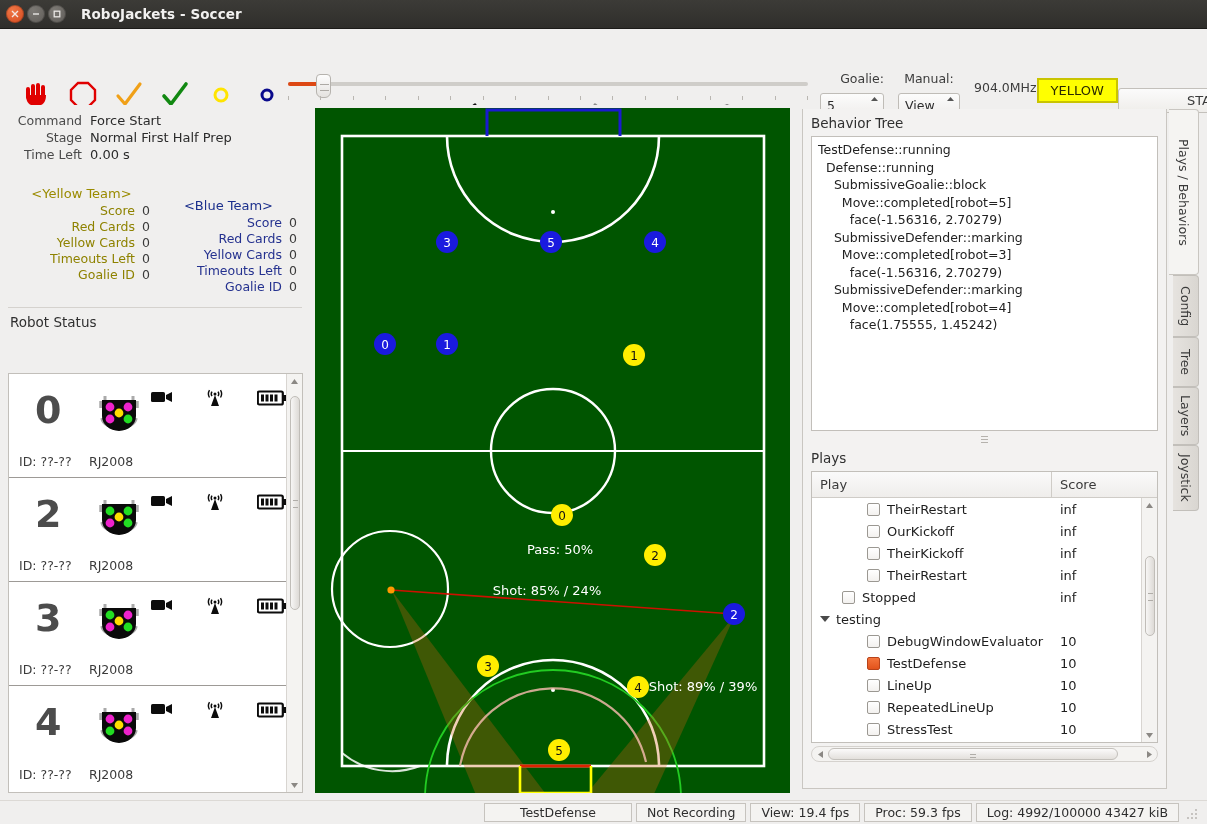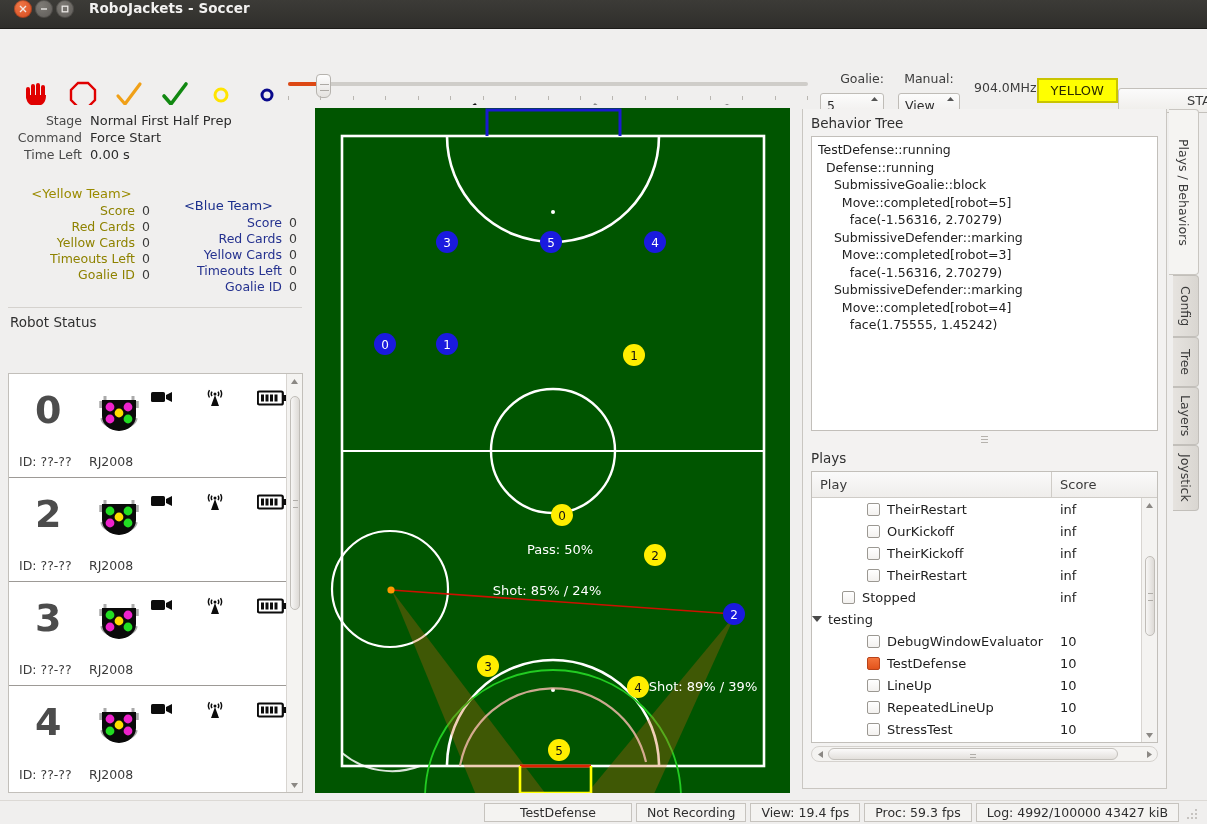--- a/index.html
+++ b/index.html
@@ -17,8 +17,8 @@
   #titlebar {
     height: 29px;
     background: linear-gradient(#3c3b37, #2f2e2b);
-    display: flex; align-items: flex-start;
-    padding-left: 14px;
+    display: flex; align-items: center;
+    padding-left: 6px;
     border-bottom: 1px solid #1c1b19;
   }
   .wbtn {

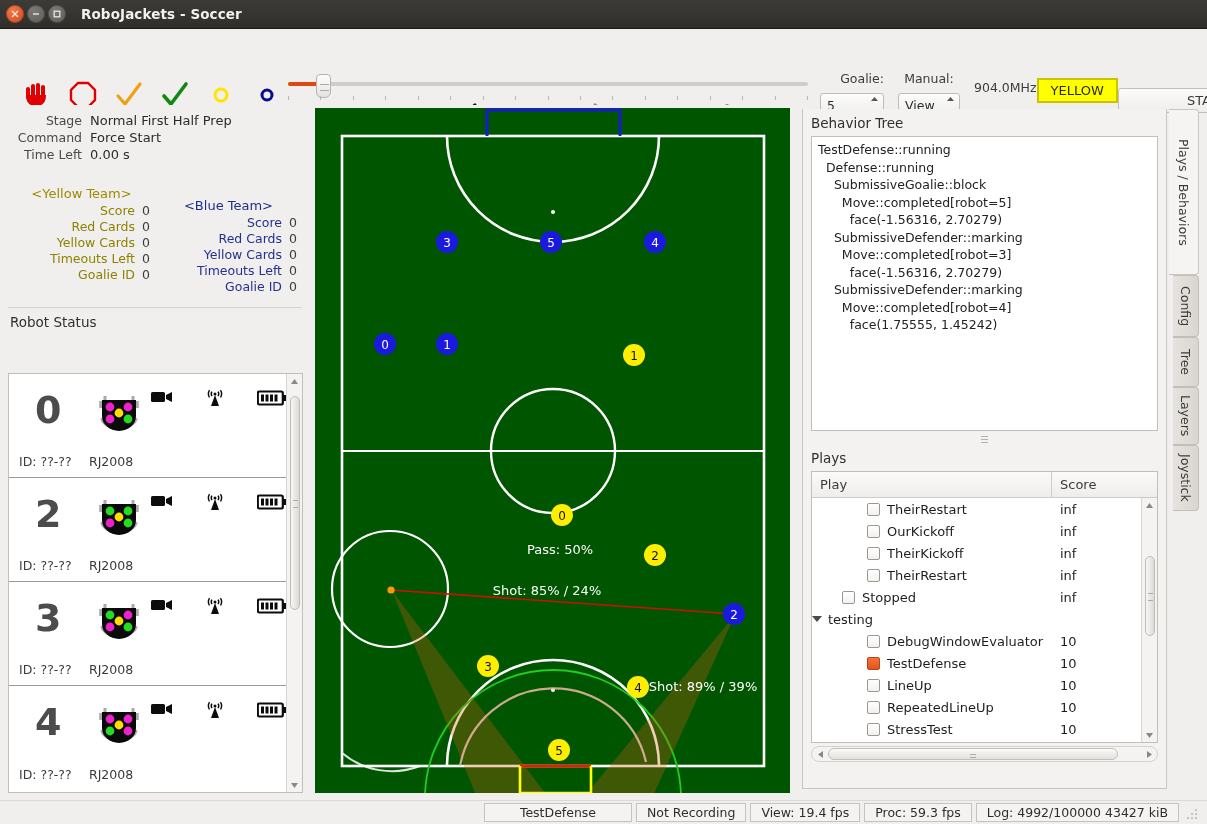--- a/index.html
+++ b/index.html
@@ -448,12 +448,12 @@
 
     <div id="gamestate">
       <div class="gs-row">
+        <div class="gs-key">Command</div>
+        <div class="gs-val">Force Start</div>
+      </div>
+      <div class="gs-row">
         <div class="gs-key">Stage</div>
         <div class="gs-val">Normal First Half Prep</div>
-      </div>
-      <div class="gs-row">
-        <div class="gs-key">Command</div>
-        <div class="gs-val">Force Start</div>
       </div>
       <div class="gs-row">
         <div class="gs-key">Time Left</div>

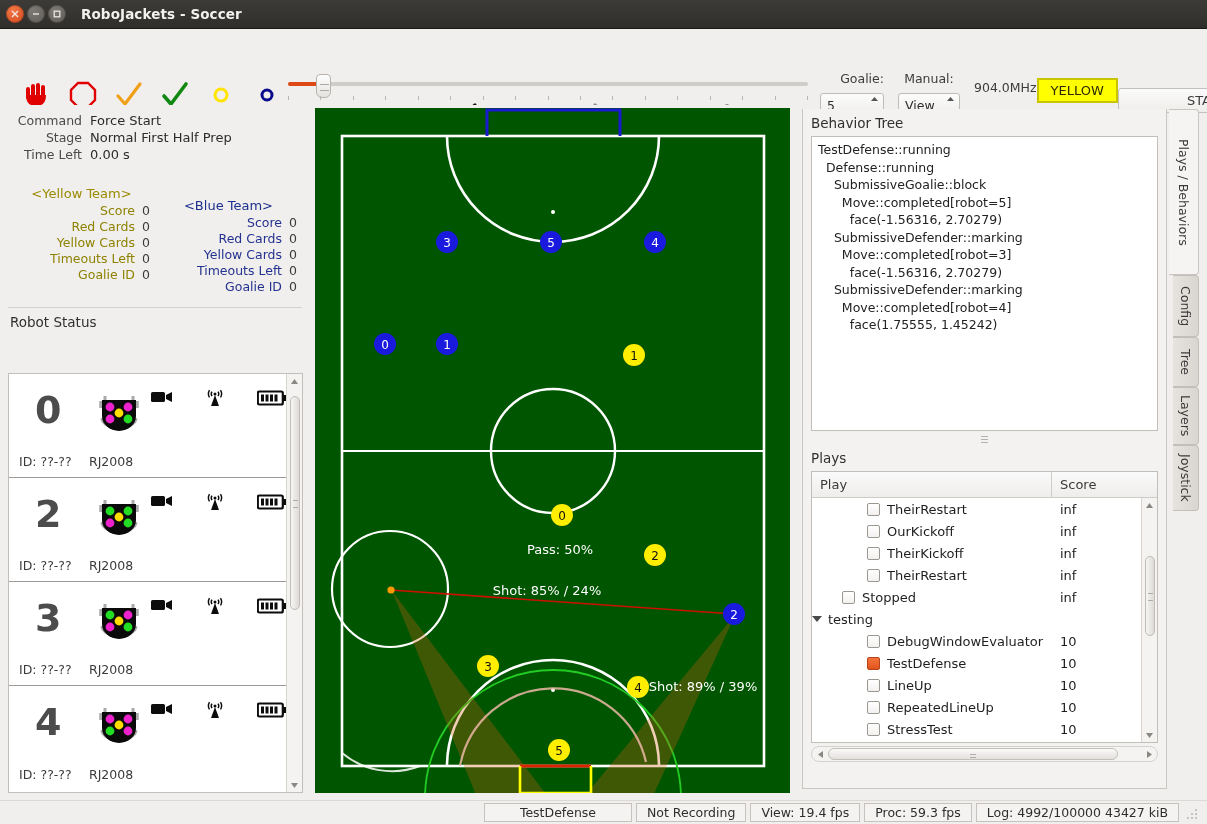--- a/index.html
+++ b/index.html
@@ -220,7 +220,7 @@
     background: linear-gradient(#ffffff,#f3f1ef); margin-right: 7px; flex:none;
   }
   .chk.checked { background: linear-gradient(#f4743b,#e2531c); border-color:#b8431a; }
-  .indent0 { }
+  .indent0 { padding-left: 8px; }
   .indent1 { padding-left: 30px; }
   .indent2 { padding-left: 55px; }
   .tri { width: 0; height: 0; border-left: 5px solid transparent; border-right: 5px solid transparent; border-top: 6px solid #4a4a4a; margin-right: 6px; flex:none; }

